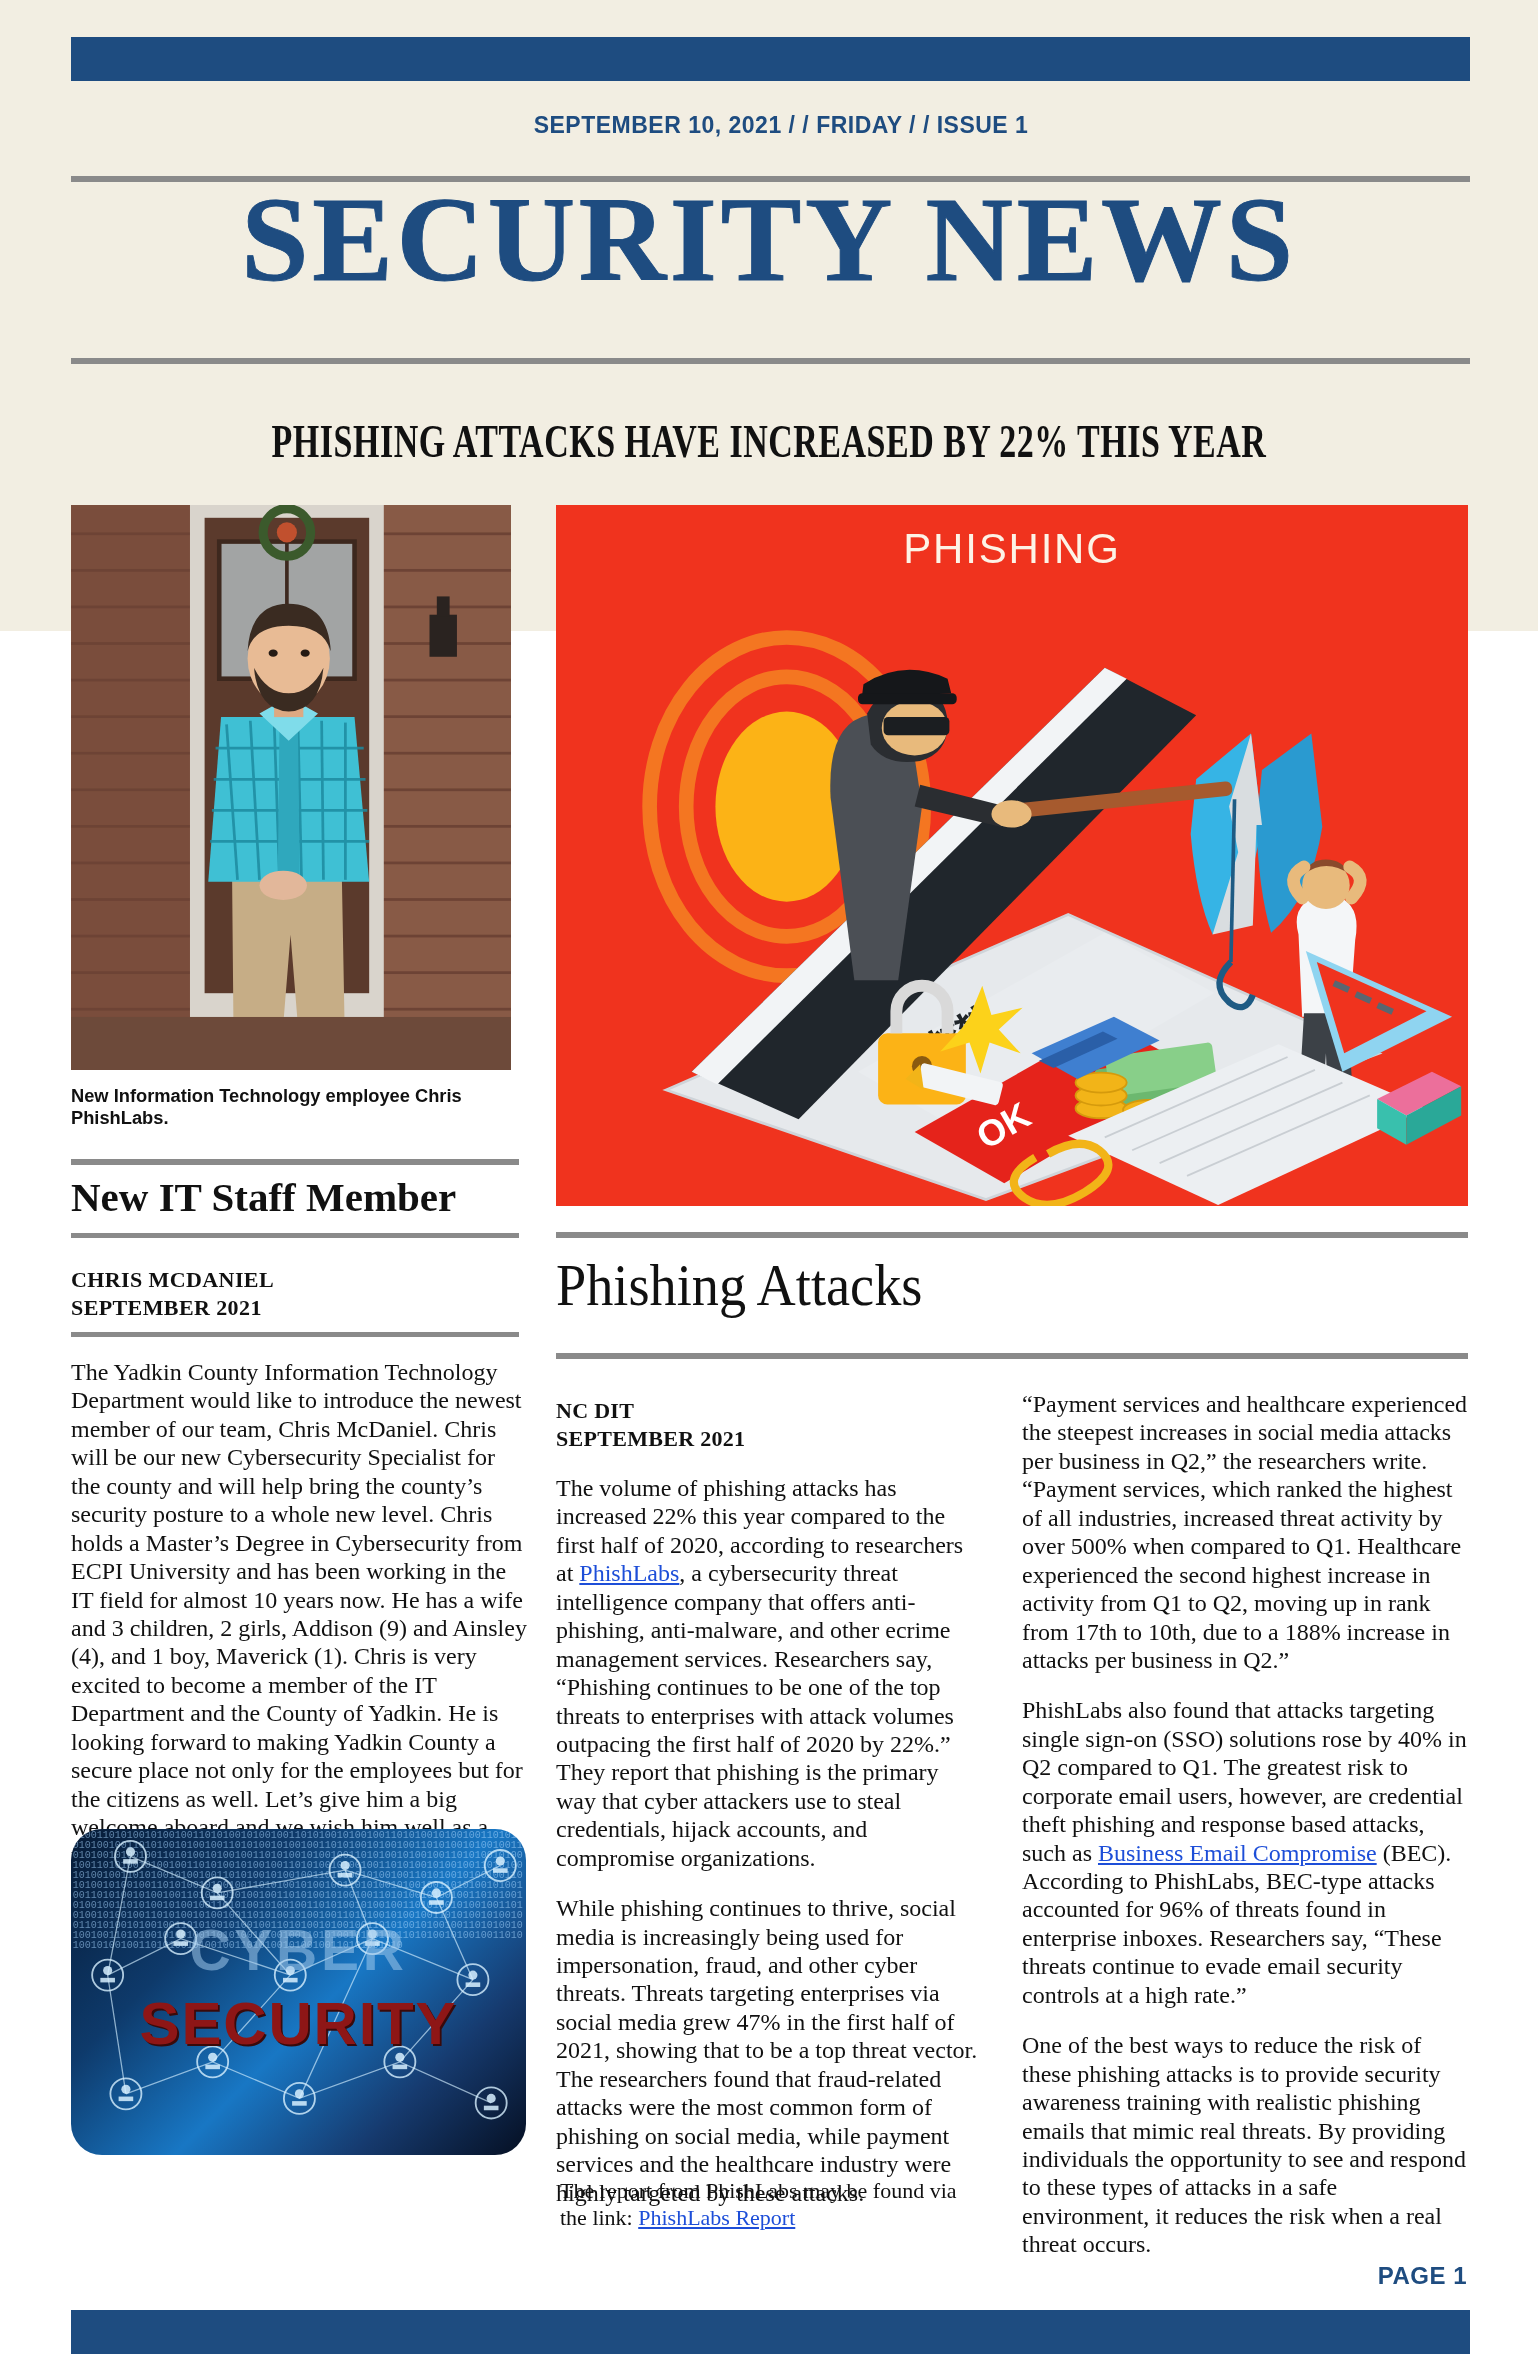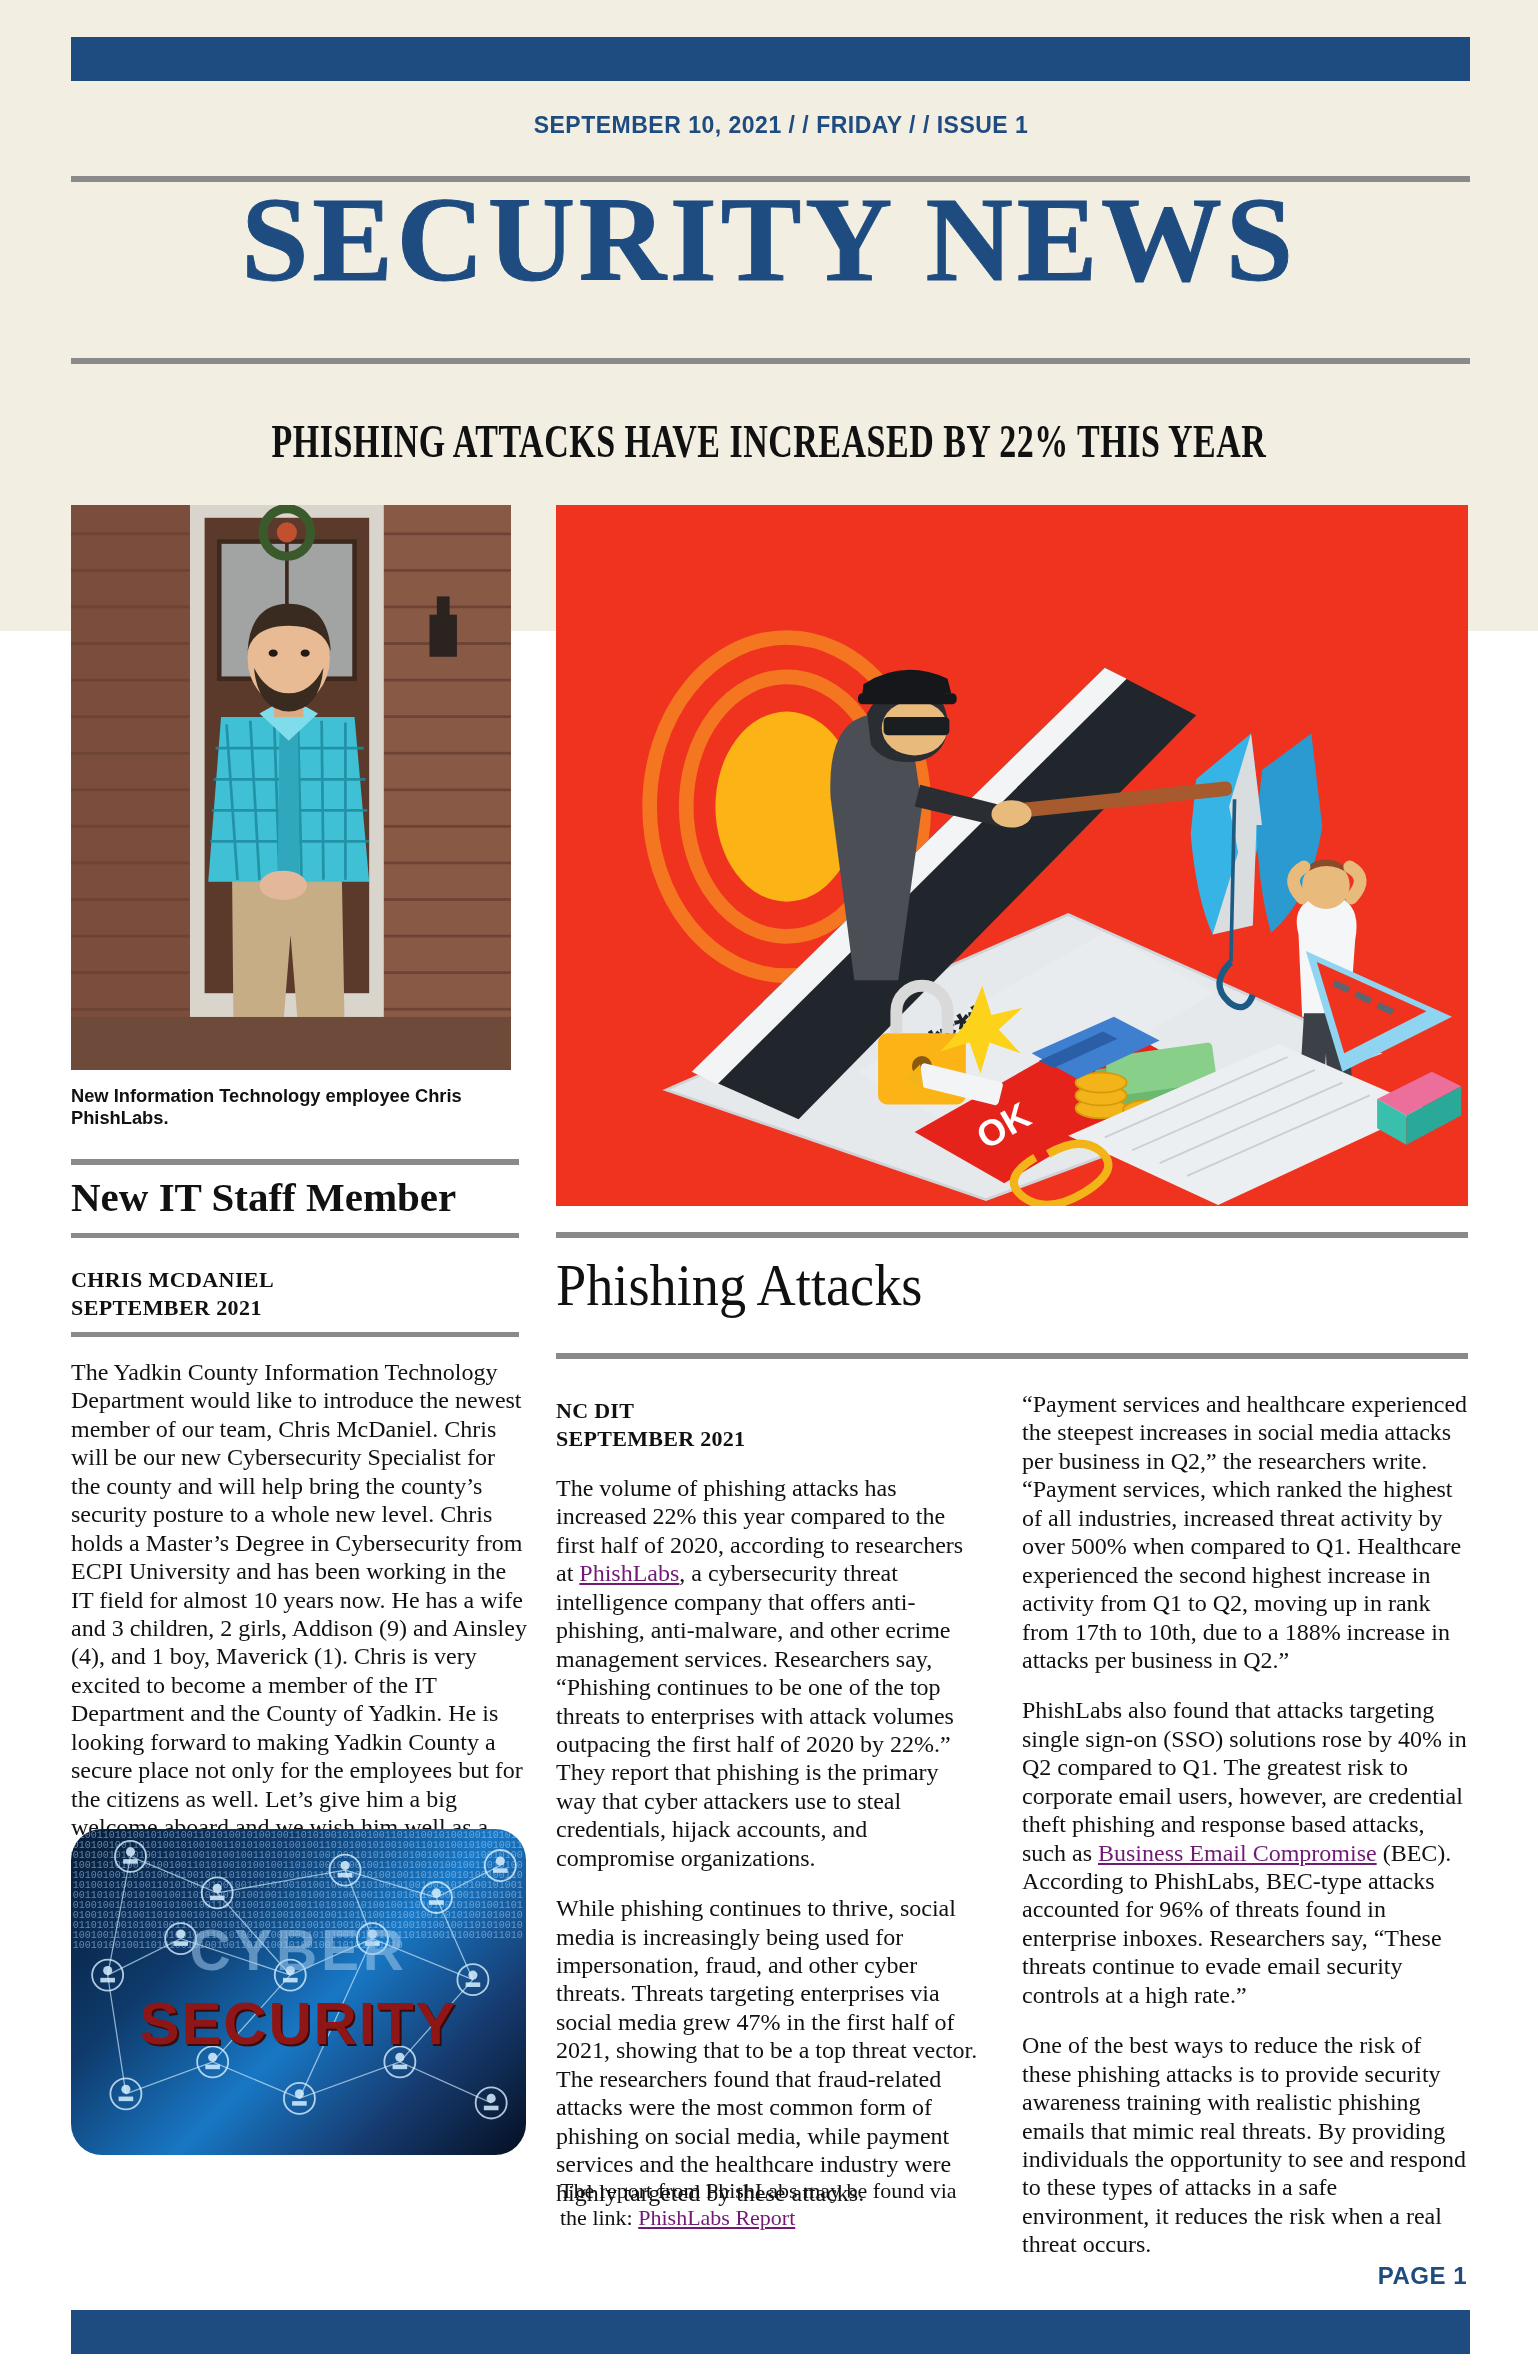--- a/index.html
+++ b/index.html
@@ -560,6 +560,7 @@
 
       <path d="M452 560 l14 -34 l10 32 l34 -8 l-26 24 l24 26 l-34 -12 l-10 34 l-12 -34 l-32 10 l24 -26 Z" fill="#fcd21a"></path>
     </svg>
+    <div class="ph-label">PHISHING</div>
   </div>
 
   <div class="rule-thick" style="left:556px; top:1232px; width:912px;"></div>

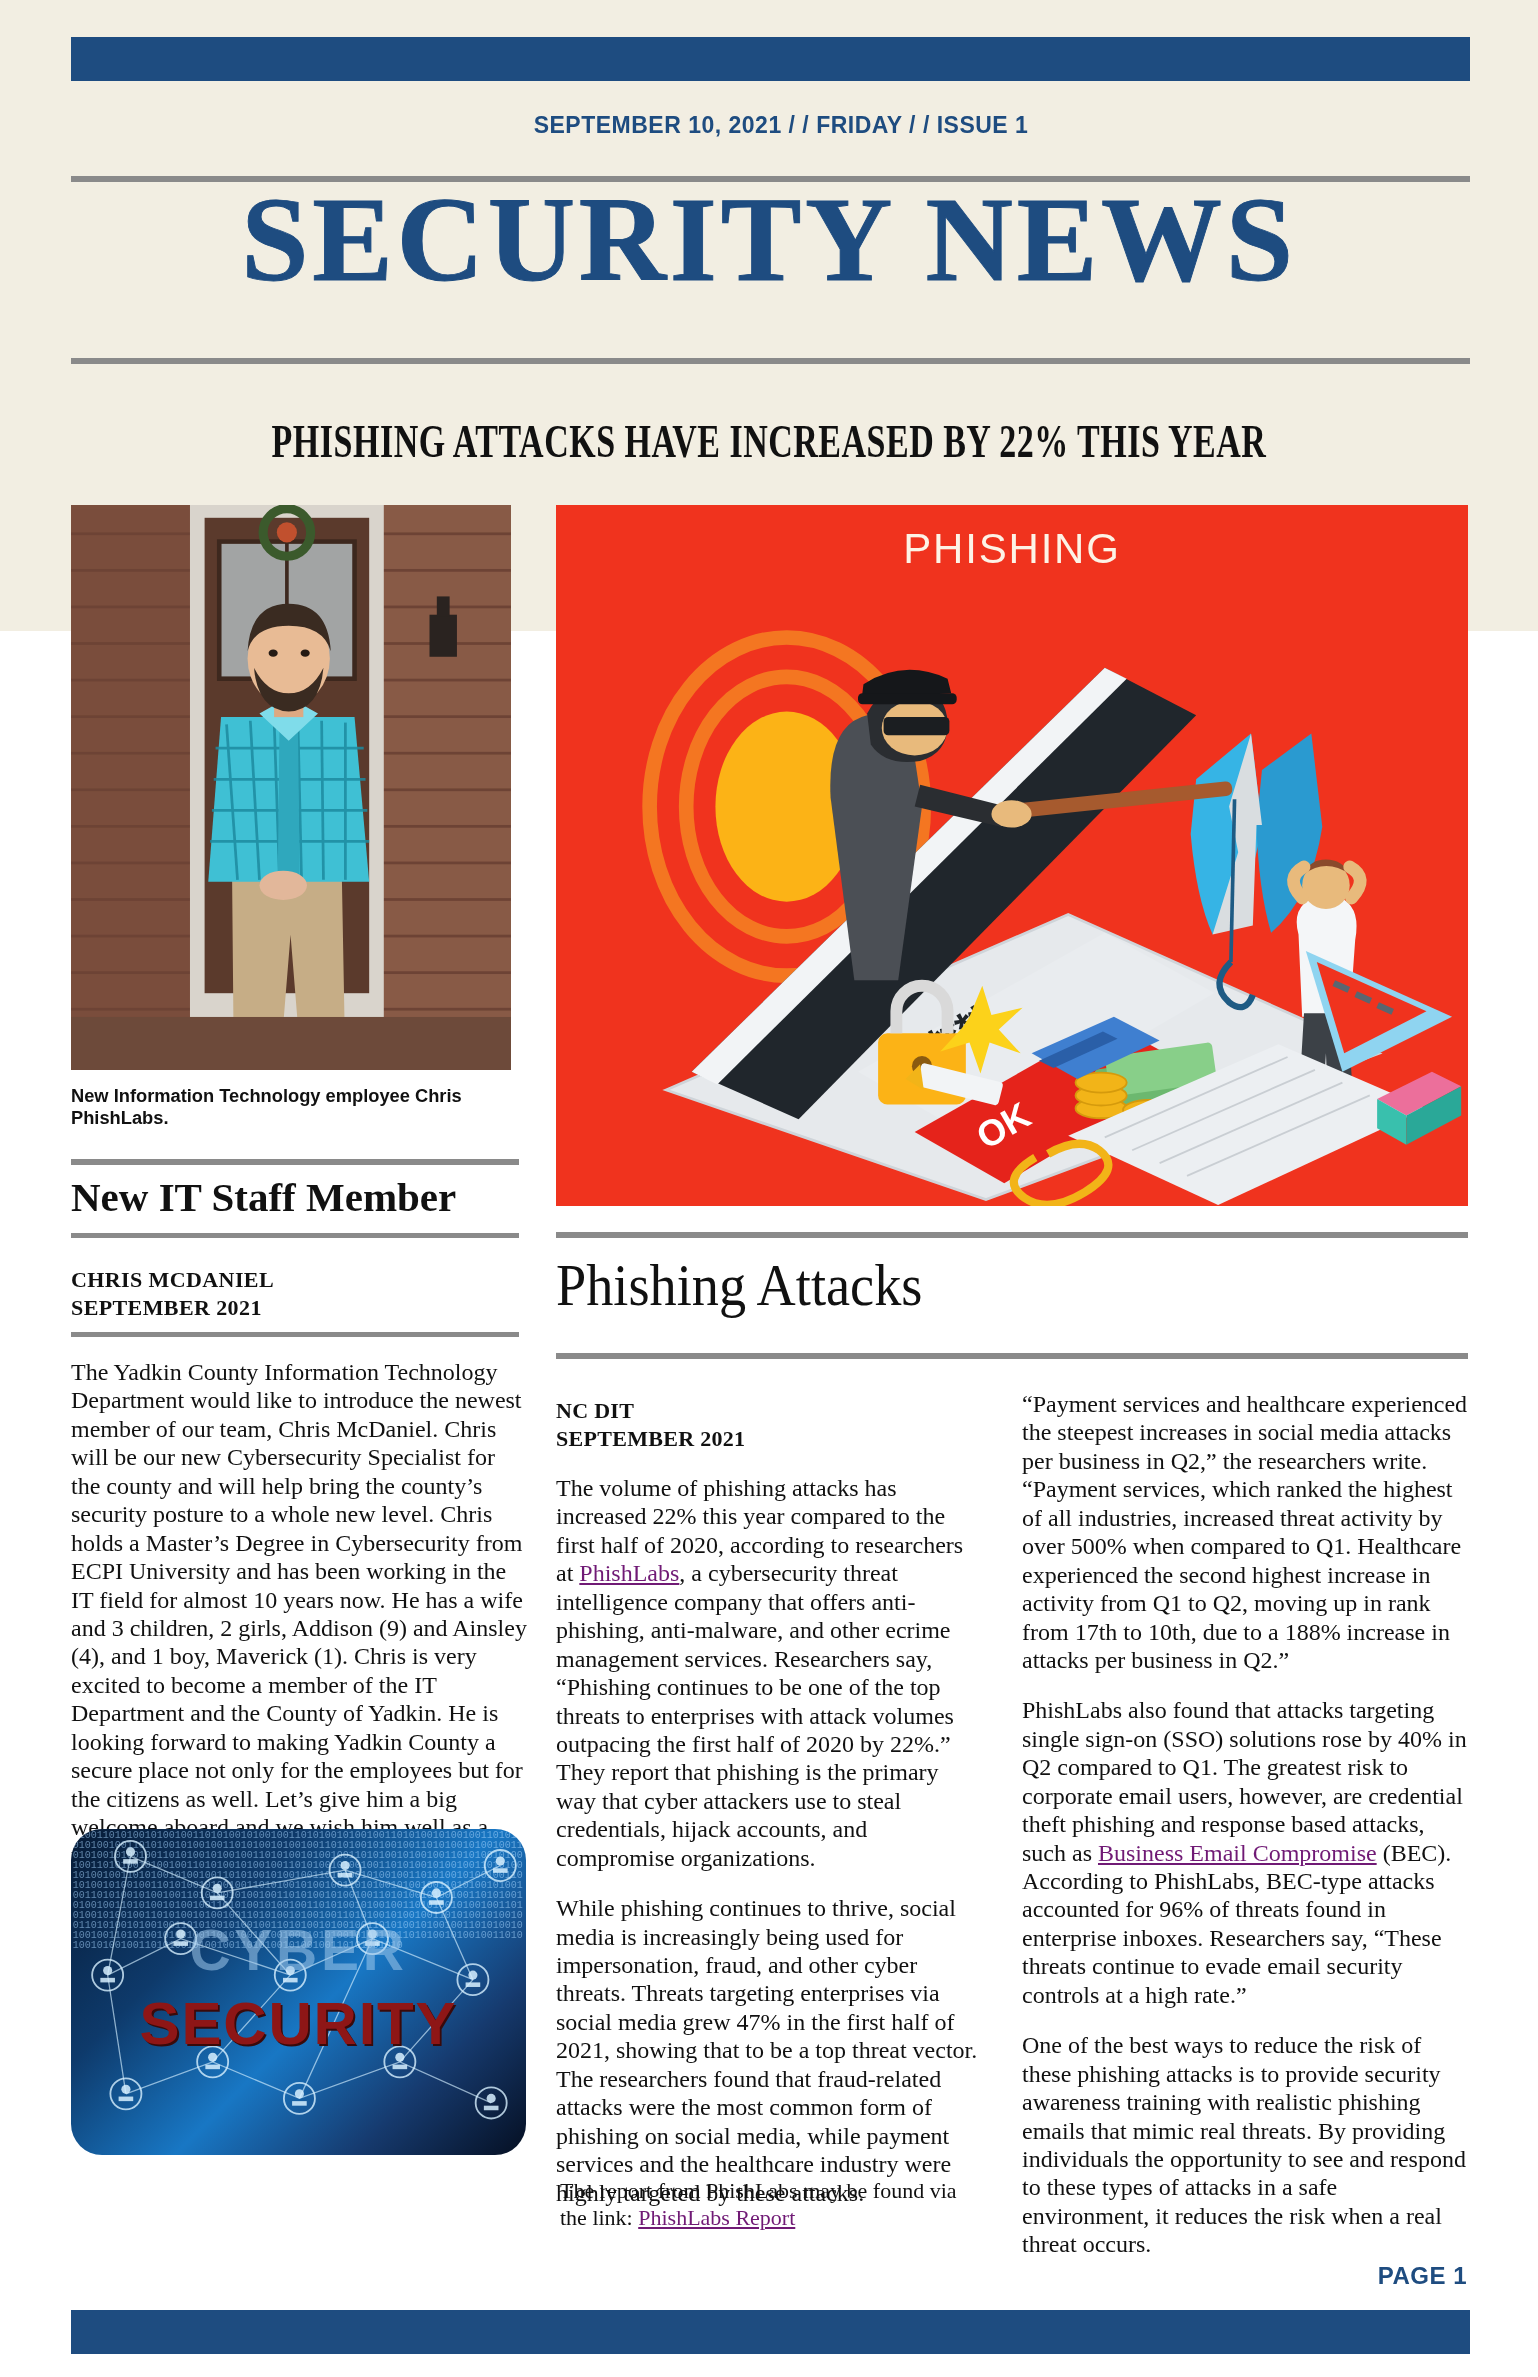--- a/index.html
+++ b/index.html
@@ -204,7 +204,7 @@
   .col-right p, .col-mid p { margin: 0 0 22px 0; }
   .col-mid-foot p { margin: 4px; }
   a.link {
-    color: #701a75;
+    color: #1d4ed8;
     text-decoration: underline;
   }
   .pagenum {

